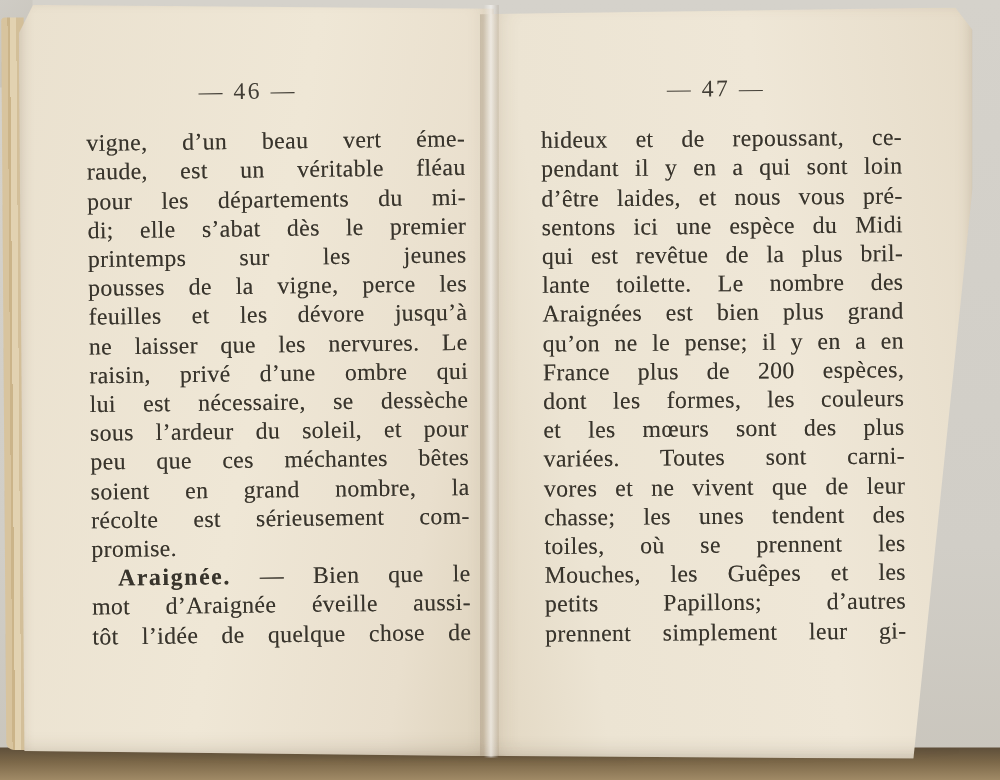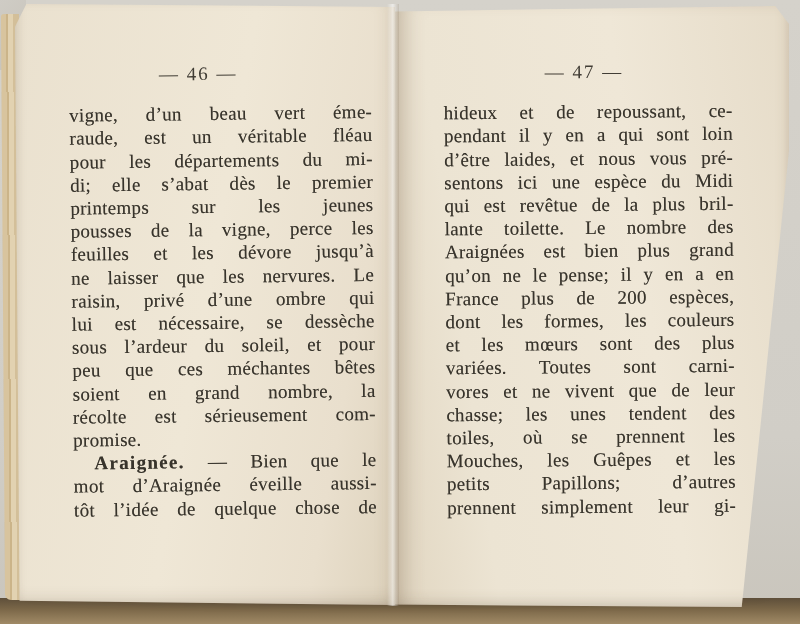--- a/index.html
+++ b/index.html
@@ -31,7 +31,7 @@
     clip-path:polygon(3% 0%,100% 0.5%,100% 100%,1.2% 99.3%,0% 3.8%);
   }
   .page-right{
-    left:395px;top:6px;width:394px;height:601px;
+    left:384px;top:6px;width:394px;height:601px;
     background:linear-gradient(262deg,#e6dcc9 0%,#efe7d7 38%,#ece4d3 78%,#e1d6c1 100%);
     box-shadow:inset 20px 0 22px -13px rgba(95,73,48,.30), inset 0 -12px 16px -9px rgba(80,60,40,.20), inset -10px 0 14px -10px rgba(110,88,60,.22);
     clip-path:polygon(0% 0.9%,96.5% 0%,100% 3%,100% 24%,88% 100%,0% 99.6%);

